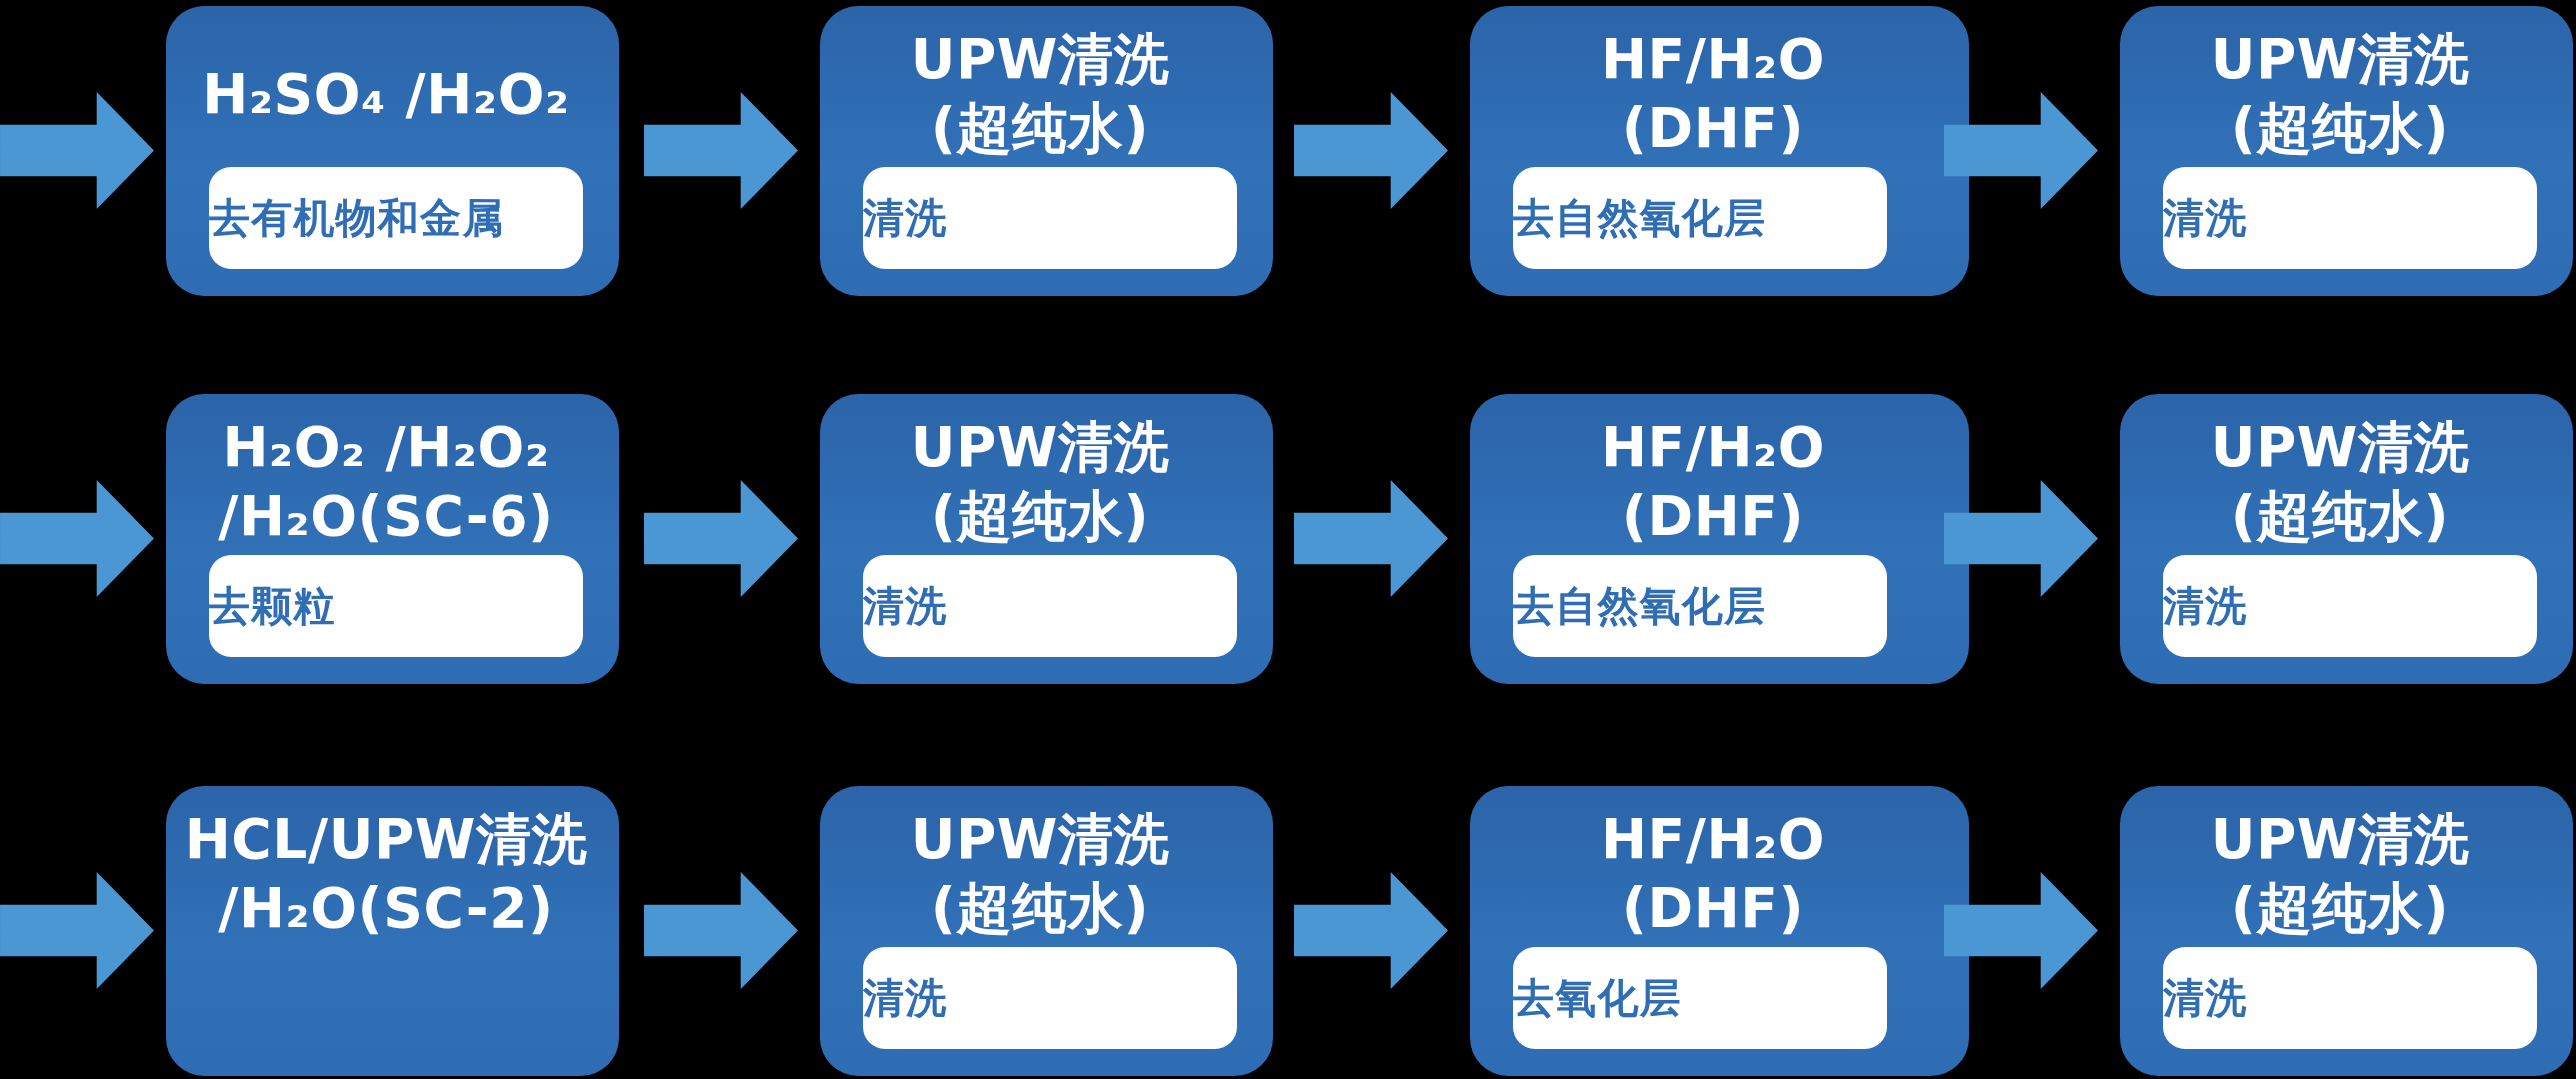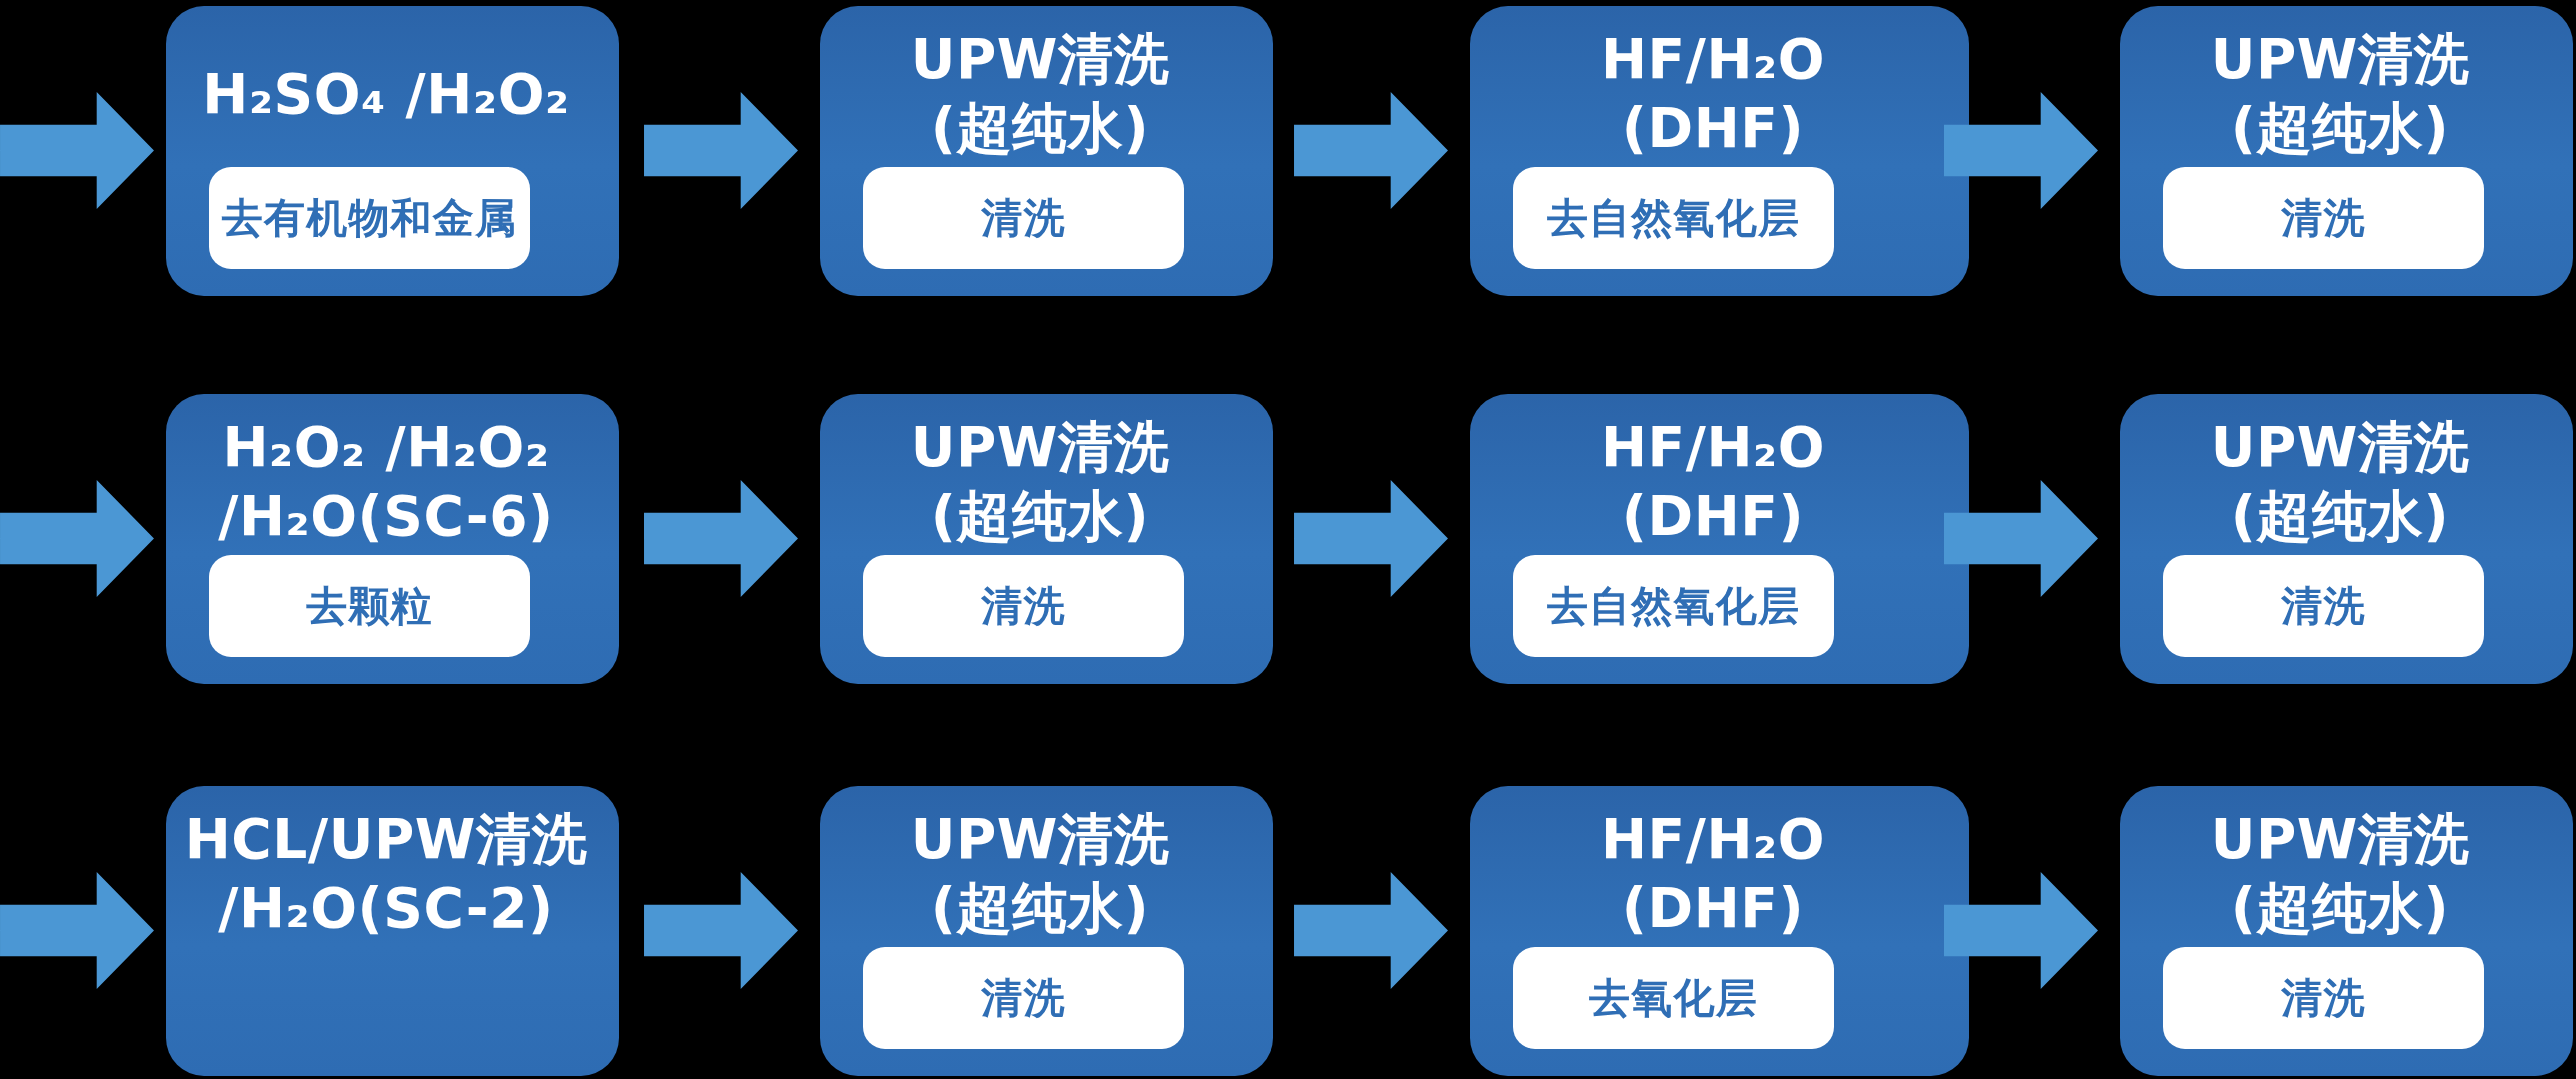--- a/index.html
+++ b/index.html
@@ -60,13 +60,12 @@
     position: absolute;
     left: 43px;
     top: 161px;
-    width: 321px;
+    width: 374px;
     height: 102px;
     background: var(--subbox-fill, #ffffff);
     border-radius: 22px;
     display: flex;
     align-items: center;
-    justify-content: center;
   }
   .subbox span {
     font-size: 41px;

